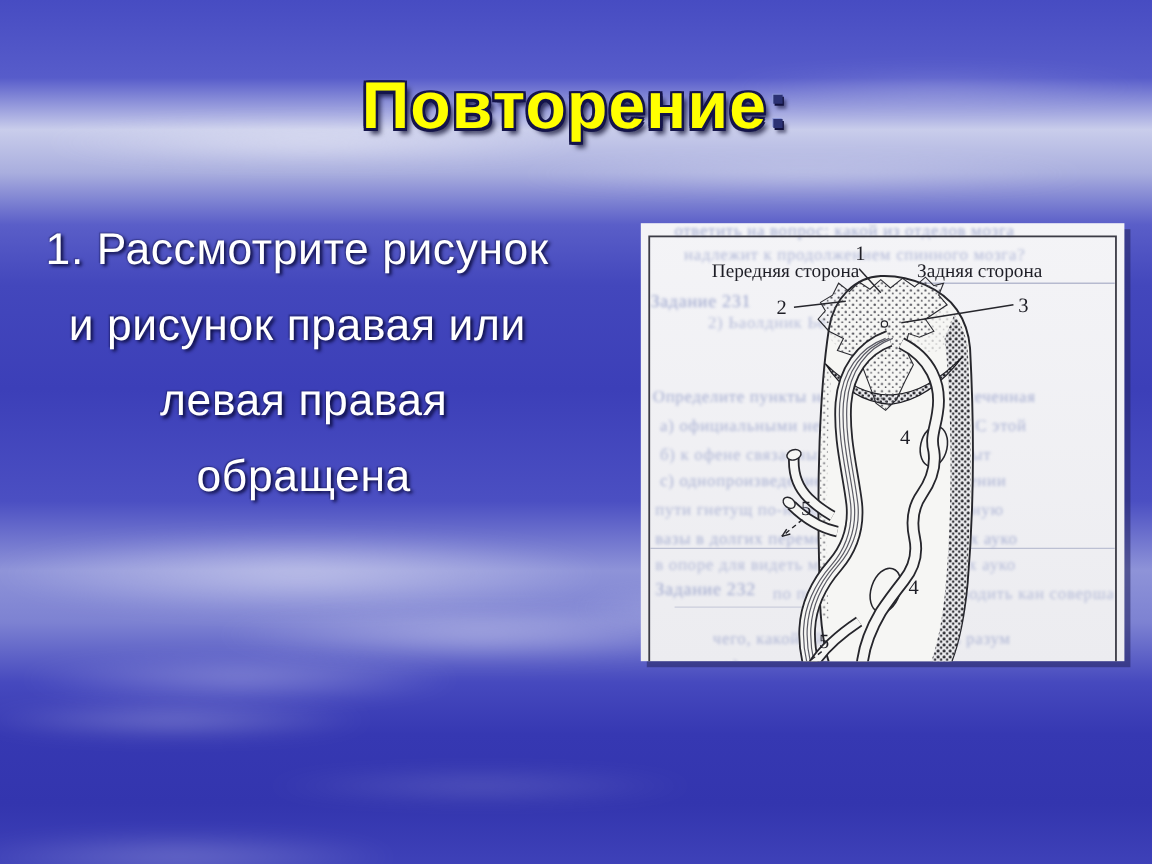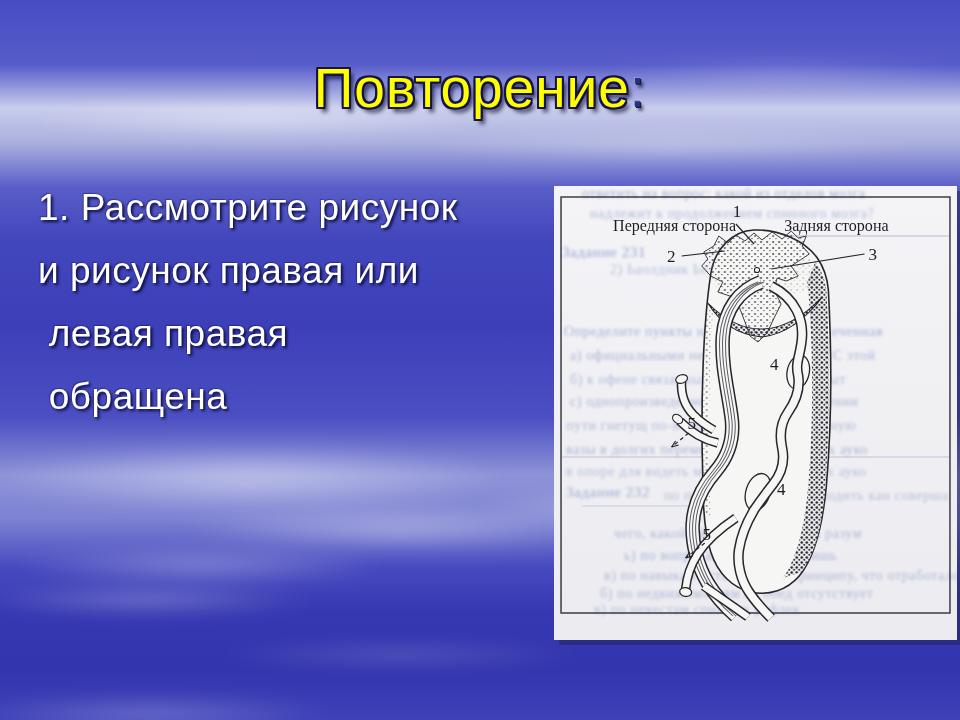--- a/index.html
+++ b/index.html
@@ -26,7 +26,7 @@
 
   .page-title{
     position:absolute;left:0;top:56px;width:100%;text-align:center;
-    font-size:55px;letter-spacing:1px;font-weight:400;margin:0;
+    font-size:55px;letter-spacing:1px;font-weight:700;margin:0;
   }
   .title-text{
     color:var(--title_yellow,#ffff00);

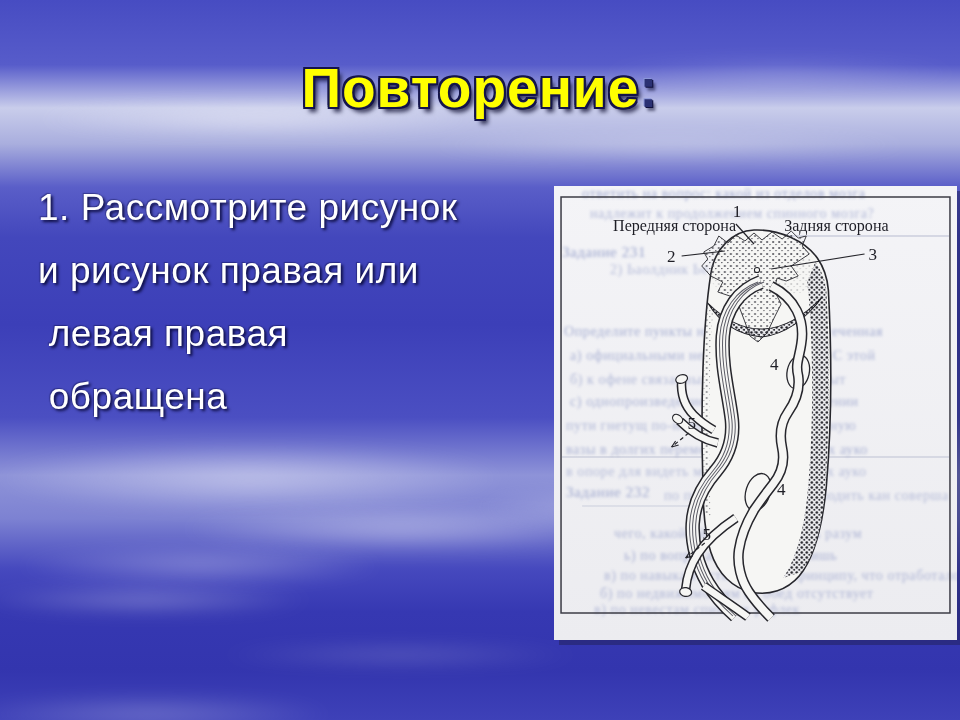--- a/index.html
+++ b/index.html
@@ -43,6 +43,7 @@
     white-space:pre;font-size:37px;line-height:63px;height:63px;
     color:var(--body_text,#ffffff);letter-spacing:.5px;
     text-shadow:2px 2px 3px rgba(5,5,50,.9),-1px -1px 1px rgba(5,5,50,.35);
+    text-align:center;
   }
 
   .textbook-photo{

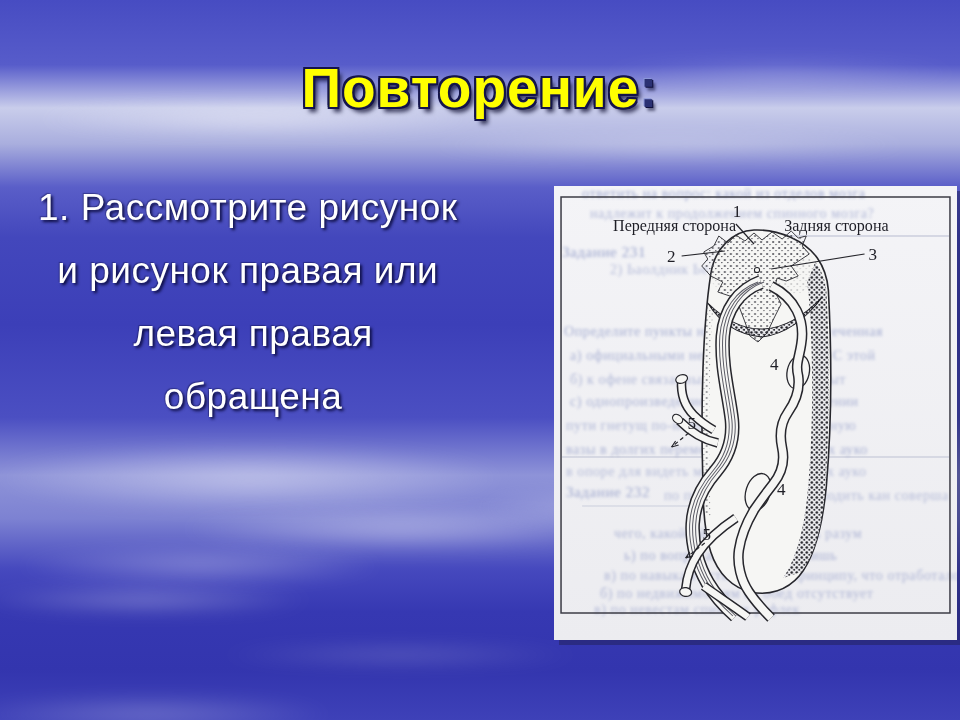--- a/index.html
+++ b/index.html
@@ -47,7 +47,7 @@
   }
 
   .textbook-photo{
-    position:absolute;left:554px;top:186px;width:403px;height:454px;
+    position:absolute;left:534px;top:186px;width:403px;height:365px;
     background:linear-gradient(180deg,#f4f4f7,#ececf0);
     box-shadow:5px 5px 0 rgba(35,35,95,.55);
     overflow:hidden;

